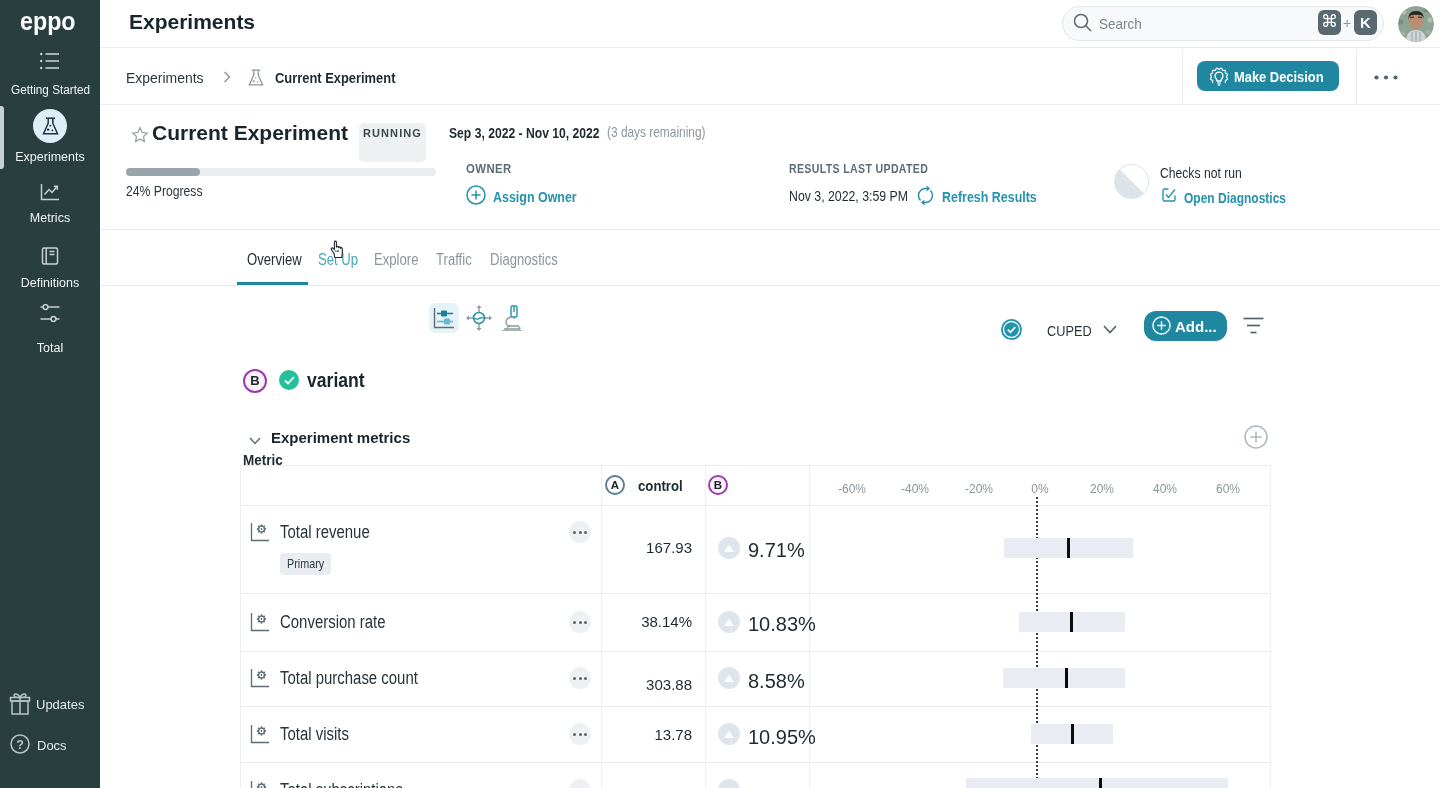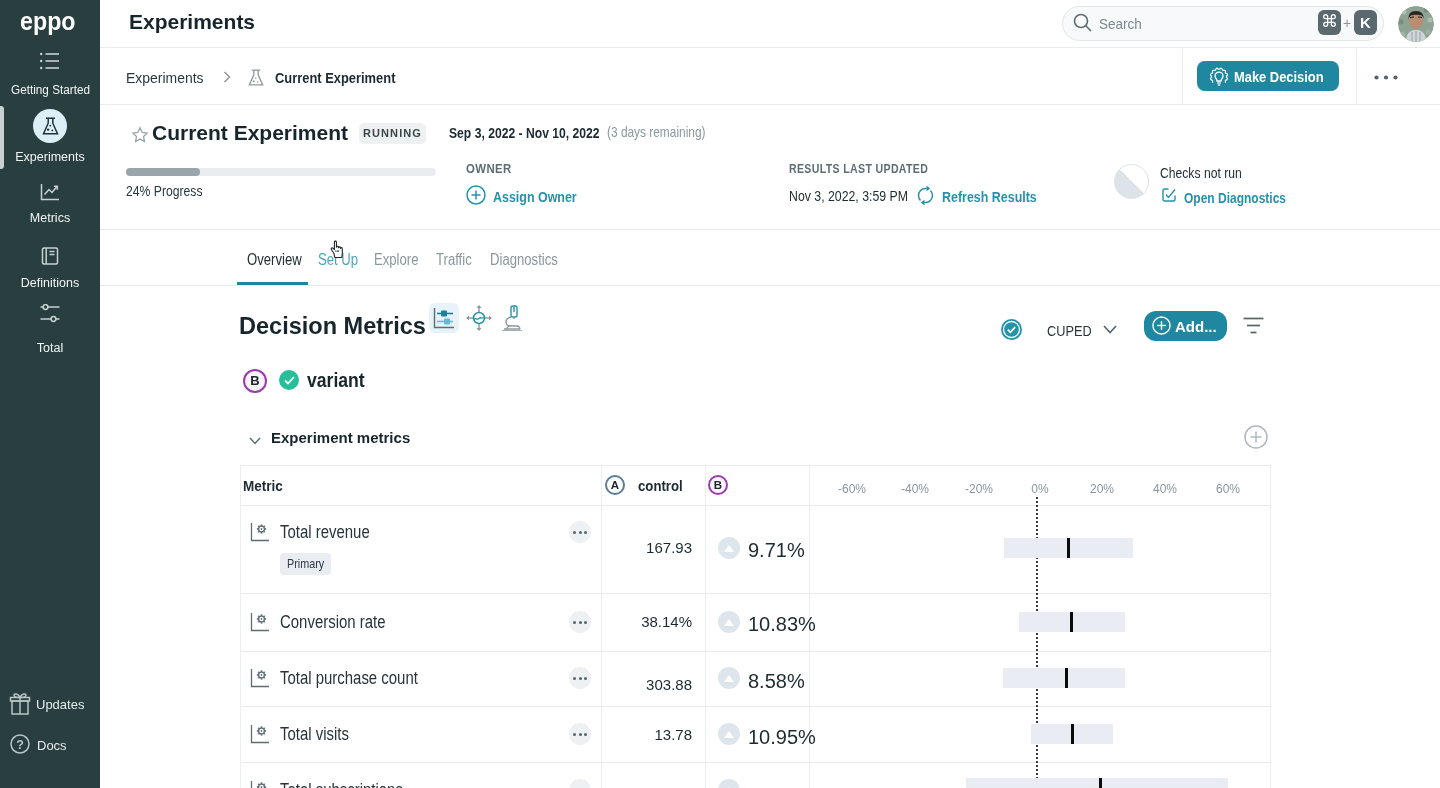--- a/index.html
+++ b/index.html
@@ -35,7 +35,7 @@
 
 
 #title { left:152px; top:121px; font-size:21px; font-weight:bold; color:#17262c; }
-#runbadge { left:359px; top:123px; width:67px; height:21px; background:#eef1f2; border-radius:5px; color:#39474d; font-size:11px; font-weight:bold; letter-spacing:1.1px; text-align:center; line-height:21px; }
+#runbadge { left:359px; top:123px; width:67px; height:39px; background:#eef1f2; border-radius:5px; color:#39474d; font-size:11px; font-weight:bold; letter-spacing:1.1px; text-align:center; line-height:21px; }
 #dates { left:449px; top:124px; font-size:15px; font-weight:bold; color:#1d2b31; }
 #remaining { left:607px; top:124px; font-size:14.5px; color:#8b979c; }
 #ptrack { left:126px; top:168px; width:310px; height:8px; background:#e9edef; border-radius:4px; }

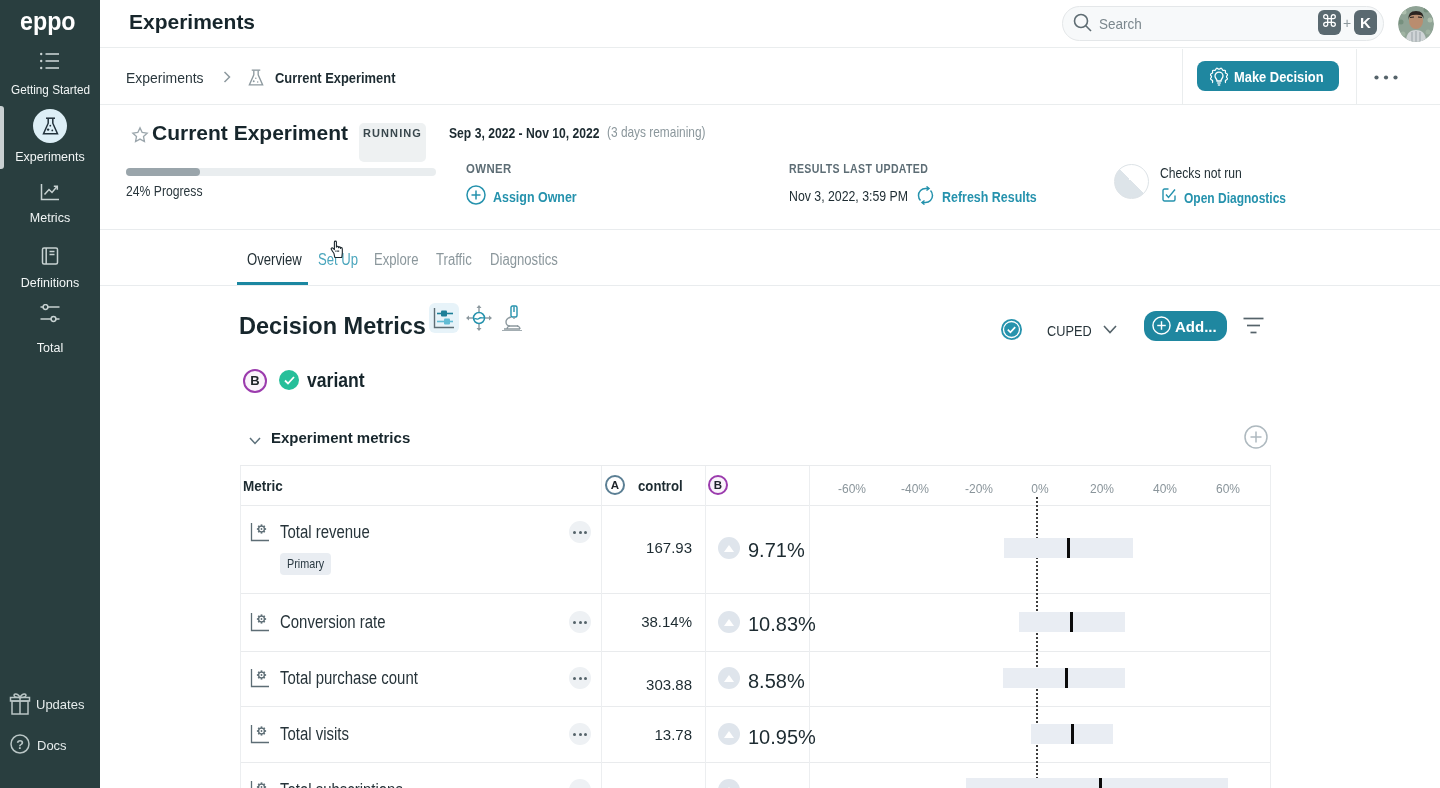--- a/index.html
+++ b/index.html
@@ -283,7 +283,6 @@
       </svg>
     </div>
 
-  <div class="abs" id="dmtitle"><span class="cx" style="transform:scaleX(.98);">Decision Metrics</span></div>
   <div class="abs viewicon" style="left:429px;background:#e7f3f9;" id="vi-1">
       <svg width="22" height="22" viewBox="0 0 22 22" style="position:absolute;left:4px;top:4px;" fill="none">
         <path d="M1.5 1 L1.5 20.5 L21 20.5" stroke="#5d6d75" stroke-width="1.4"></path>

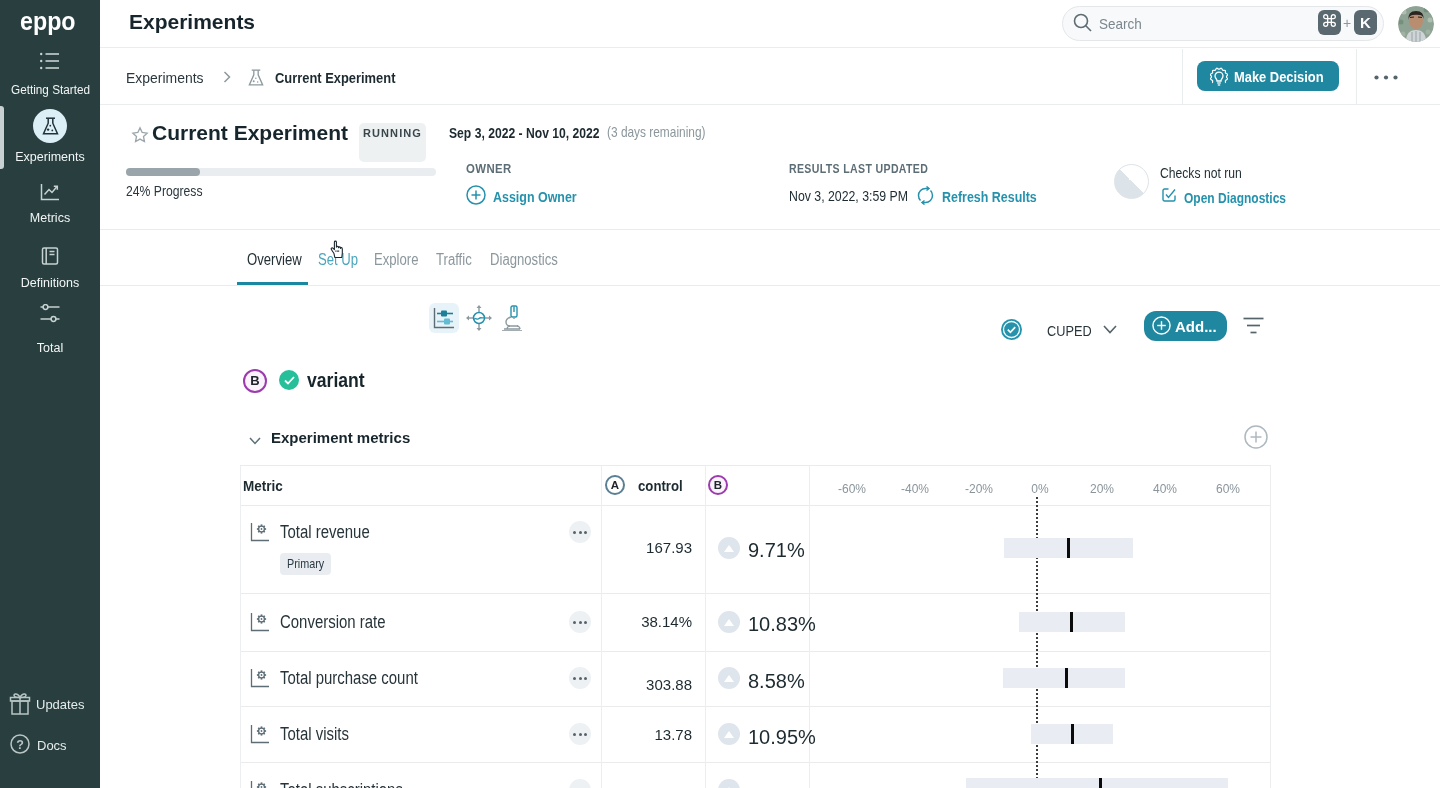--- a/index.html
+++ b/index.html
@@ -374,7 +374,7 @@
   <div class="abs colline" style="left:705px;"></div>
   <div class="abs colline" style="left:809px;"></div>
 
-  <div class="abs" style="left:243px;top:477px;font-size:15px;font-weight:bold;color:#1d2b31;"><span class="cx" style="transform:scaleX(.9);">Metric</span></div>
+  <div class="abs" style="left:243px;top:451px;font-size:15px;font-weight:bold;color:#1d2b31;"><span class="cx" style="transform:scaleX(.9);">Metric</span></div>
   <div class="abs" id="abadge">A</div>
   <div class="abs" style="left:638px;top:477px;font-size:15px;font-weight:bold;color:#1d2b31;"><span class="cx" style="transform:scaleX(.88);">control</span></div>
   <div class="abs" id="bbadge2">B</div>

